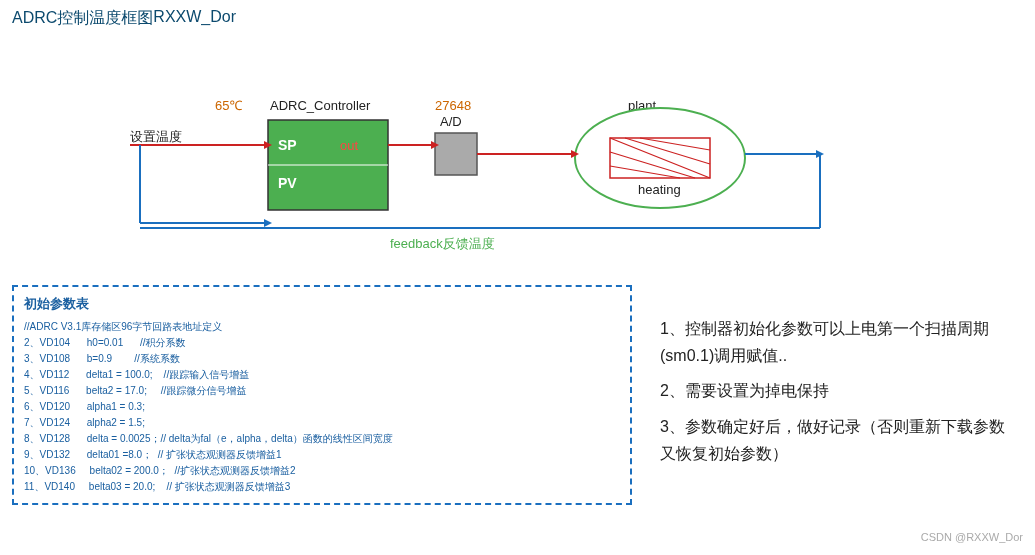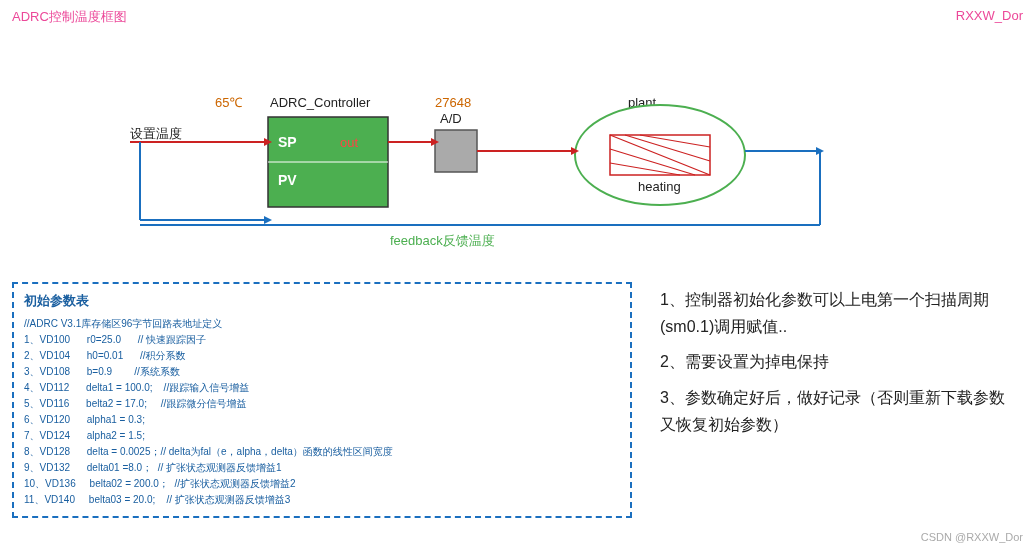--- a/index.html
+++ b/index.html
@@ -16,10 +16,10 @@
     
     .top-bar {
       display: flex;
-      justify-content: space-between;
+      justify-content: flex-start;
       padding: 8px 12px 4px 12px;
-      font-size: 13px;
-      color: #ec4899;
+      font-size: 16px;
+      color: #0c4a6e;
     }
 
     

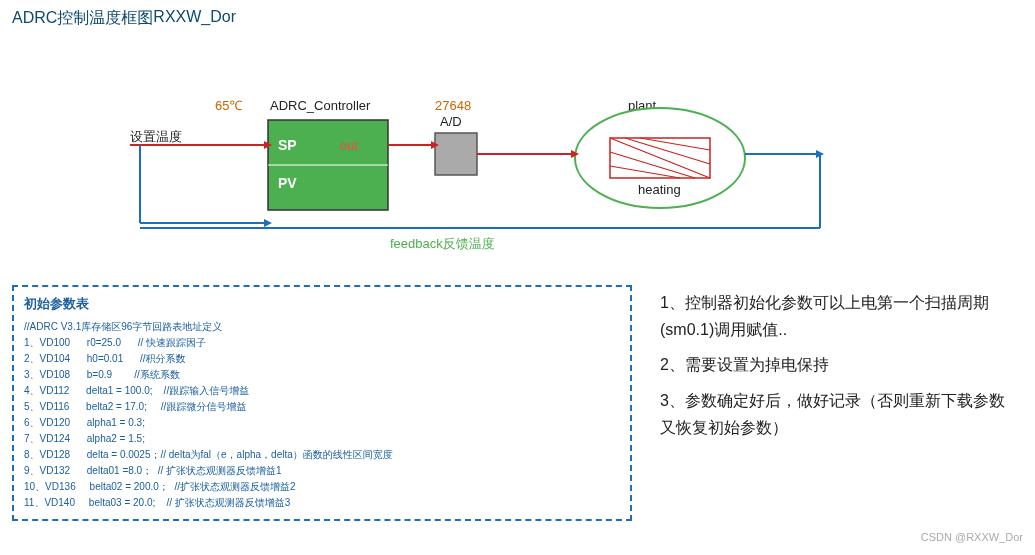--- a/index.html
+++ b/index.html
@@ -43,6 +43,7 @@
       padding: 8px 12px;
       gap: 20px;
       margin-top: 4px;
+      align-items: center;
     }
 
     .param-table-section {

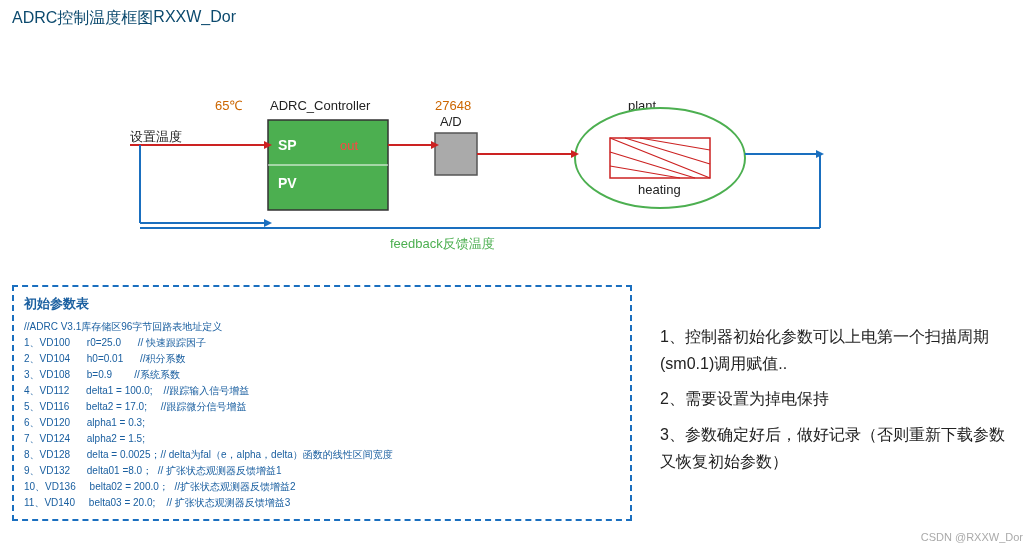--- a/index.html
+++ b/index.html
@@ -169,7 +169,6 @@
     <div class="param-table-title">初始参数表</div>
     <div class="param-table-content" id="param-lines">
         <div class="param-line">//ADRC V3.1库存储区96字节回路表地址定义</div>
-        <div class="param-line">1、VD100      r0=25.0      // 快速跟踪因子</div>
         <div class="param-line">2、VD104      h0=0.01      //积分系数</div>
         <div class="param-line">3、VD108      b=0.9        //系统系数</div>
         <div class="param-line">4、VD112      delta1 = 100.0;    //跟踪输入信号增益</div>

